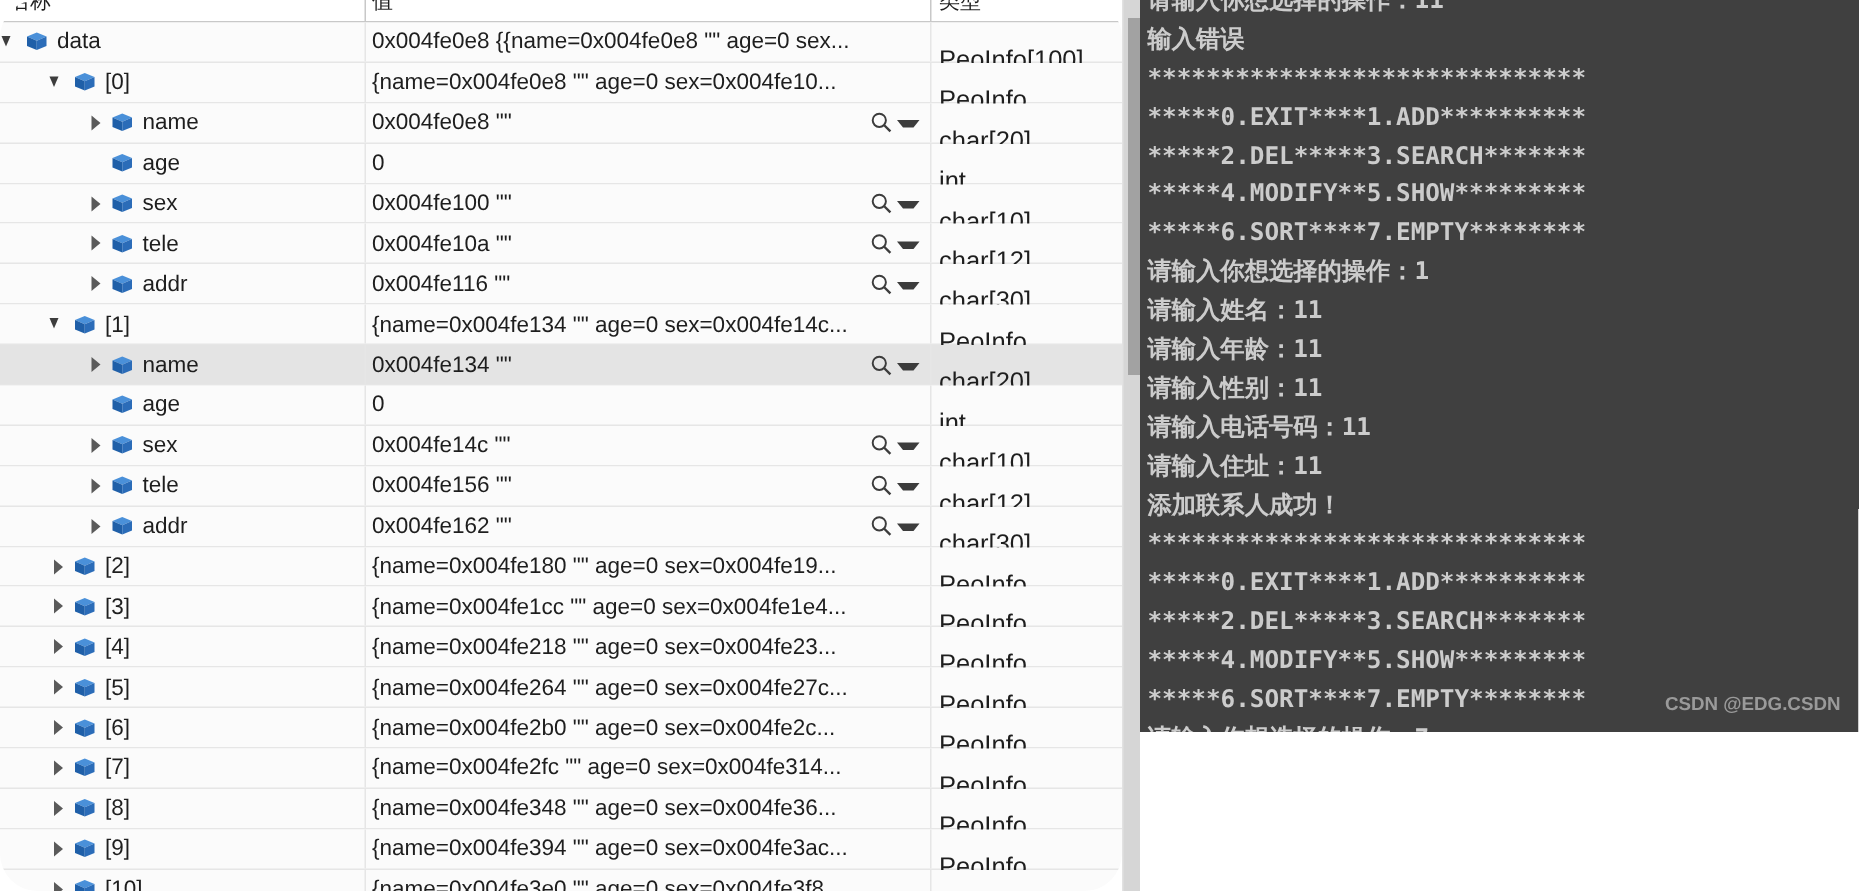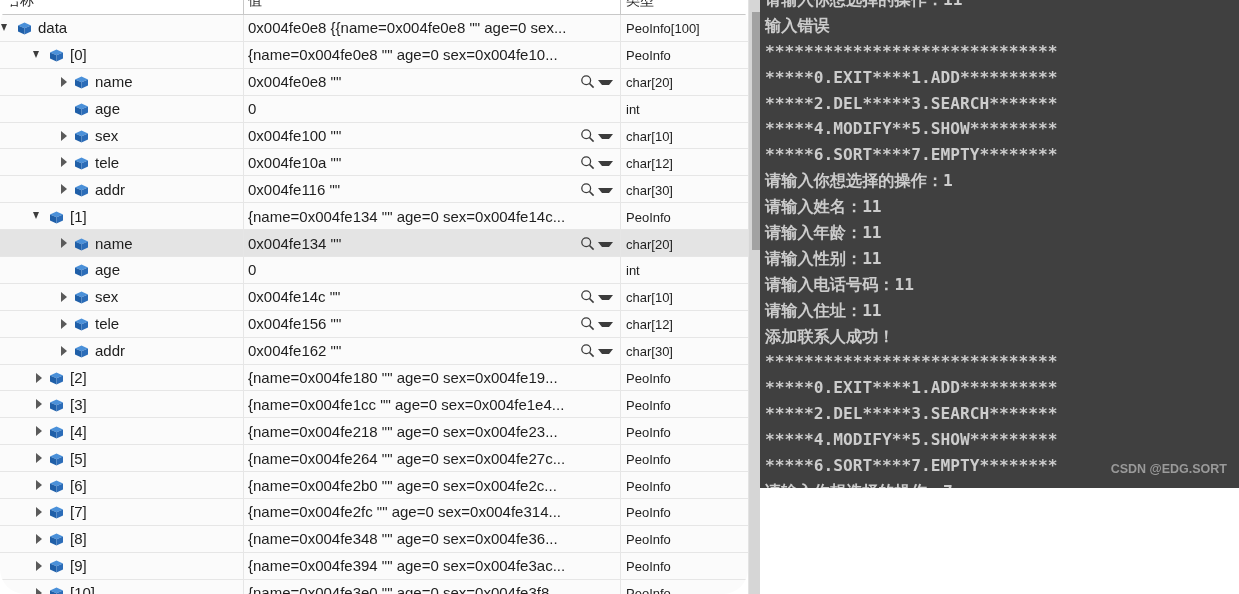--- a/index.html
+++ b/index.html
@@ -52,9 +52,9 @@
     display:flex;align-items:center;gap:3px;
   }
   .cell-type{
-    position:absolute;left:626px;top:1px;right:0;height:100%;
+    position:absolute;left:626px;top:12px;right:0;height:100%;
     display:flex;align-items:center;
-    font-size:13px;color:#1e1e1e;white-space:nowrap;overflow:hidden;
+    font-size:17px;color:#1e1e1e;white-space:nowrap;overflow:hidden;
   }
   .vdiv{position:absolute;top:0;width:1px;height:100%;background:#e6e6e6;}
   .vdiv.v1{left:243px;}

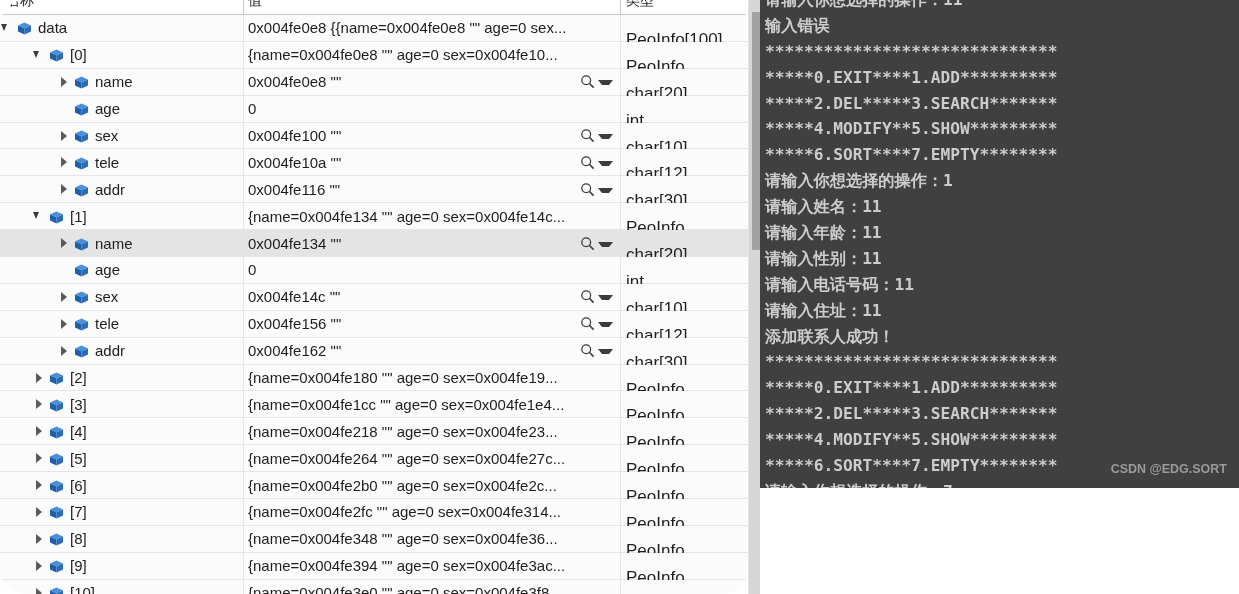--- a/index.html
+++ b/index.html
@@ -545,7 +545,7 @@
 
   <div id="console">
     <div id="console-text"><span class="cline">请输入你想选择的操作：11</span><span class="cline">输入错误</span><span class="cline">******************************</span><span class="cline">*****0.EXIT****1.ADD**********</span><span class="cline">*****2.DEL*****3.SEARCH*******</span><span class="cline">*****4.MODIFY**5.SHOW*********</span><span class="cline">*****6.SORT****7.EMPTY********</span><span class="cline">请输入你想选择的操作：1</span><span class="cline">请输入姓名：11</span><span class="cline">请输入年龄：11</span><span class="cline">请输入性别：11</span><span class="cline">请输入电话号码：11</span><span class="cline">请输入住址：11</span><span class="cline">添加联系人成功！</span><span class="cline">******************************</span><span class="cline">*****0.EXIT****1.ADD**********</span><span class="cline">*****2.DEL*****3.SEARCH*******</span><span class="cline">*****4.MODIFY**5.SHOW*********</span><span class="cline">*****6.SORT****7.EMPTY********</span><span class="cline">请输入你想选择的操作：7</span><span class="cline">清空通讯录成功</span></div>
-    <div id="watermark">CSDN @EDG.SORT</div>
+    <div id="watermark">CSDN @EDG.CSDN</div>
   </div>
 
 </div>

